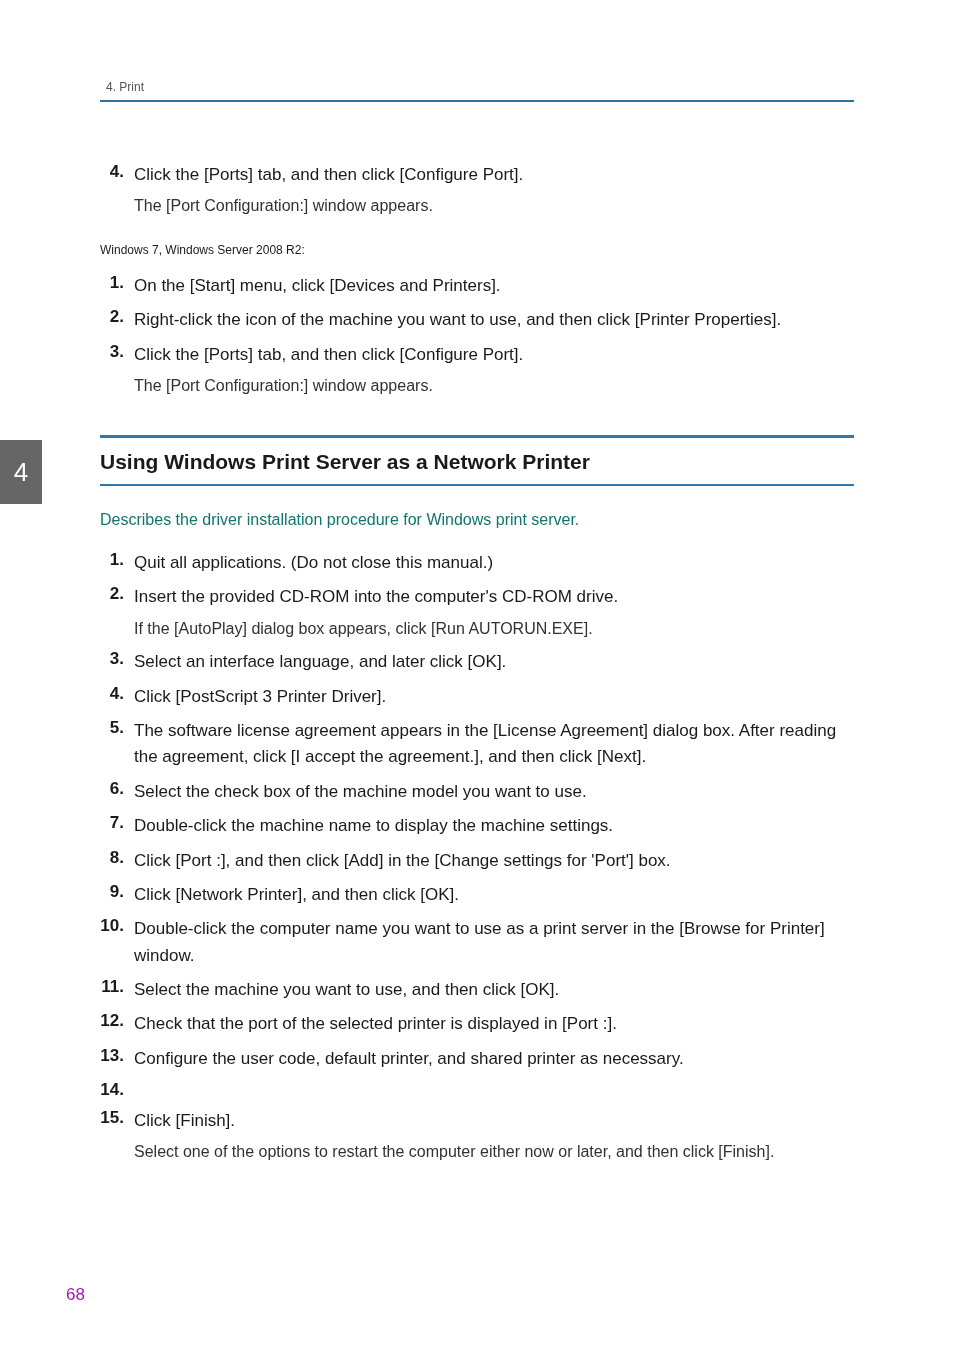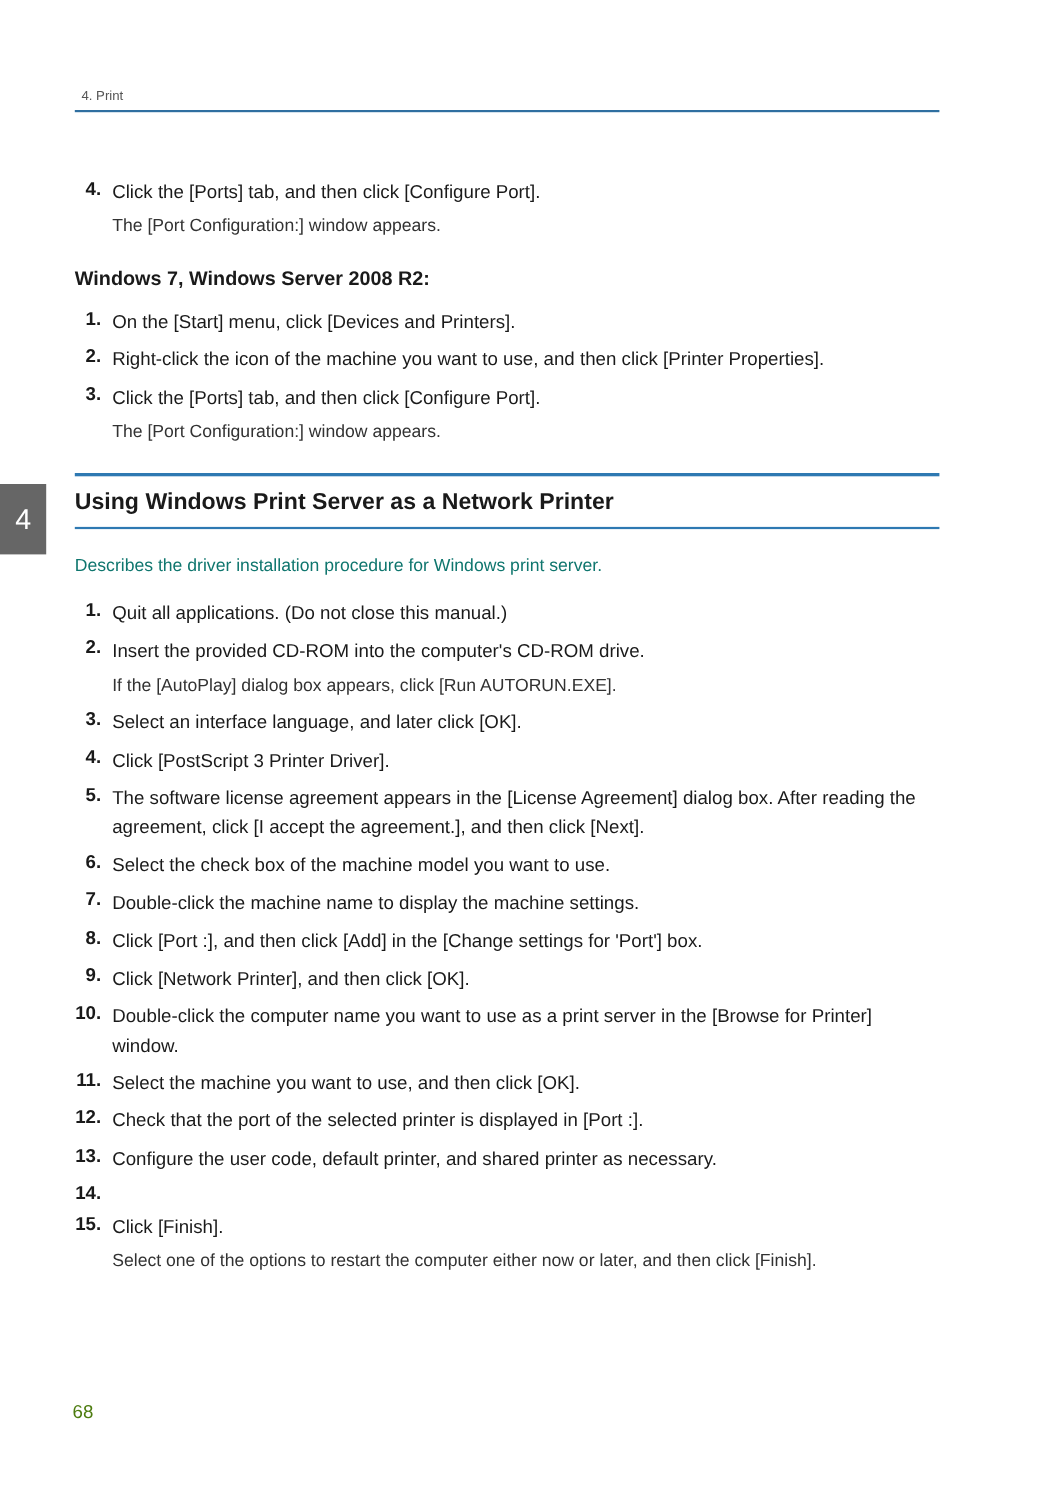--- a/index.html
+++ b/index.html
@@ -14,7 +14,7 @@
     width: 954px;
     height: 1354px;
     position: relative;
-    padding: 80px 100px 40px 68px;
+    padding: 80px 100px 40px 100px;
   }
   .running-head {
     font-size: 12px;

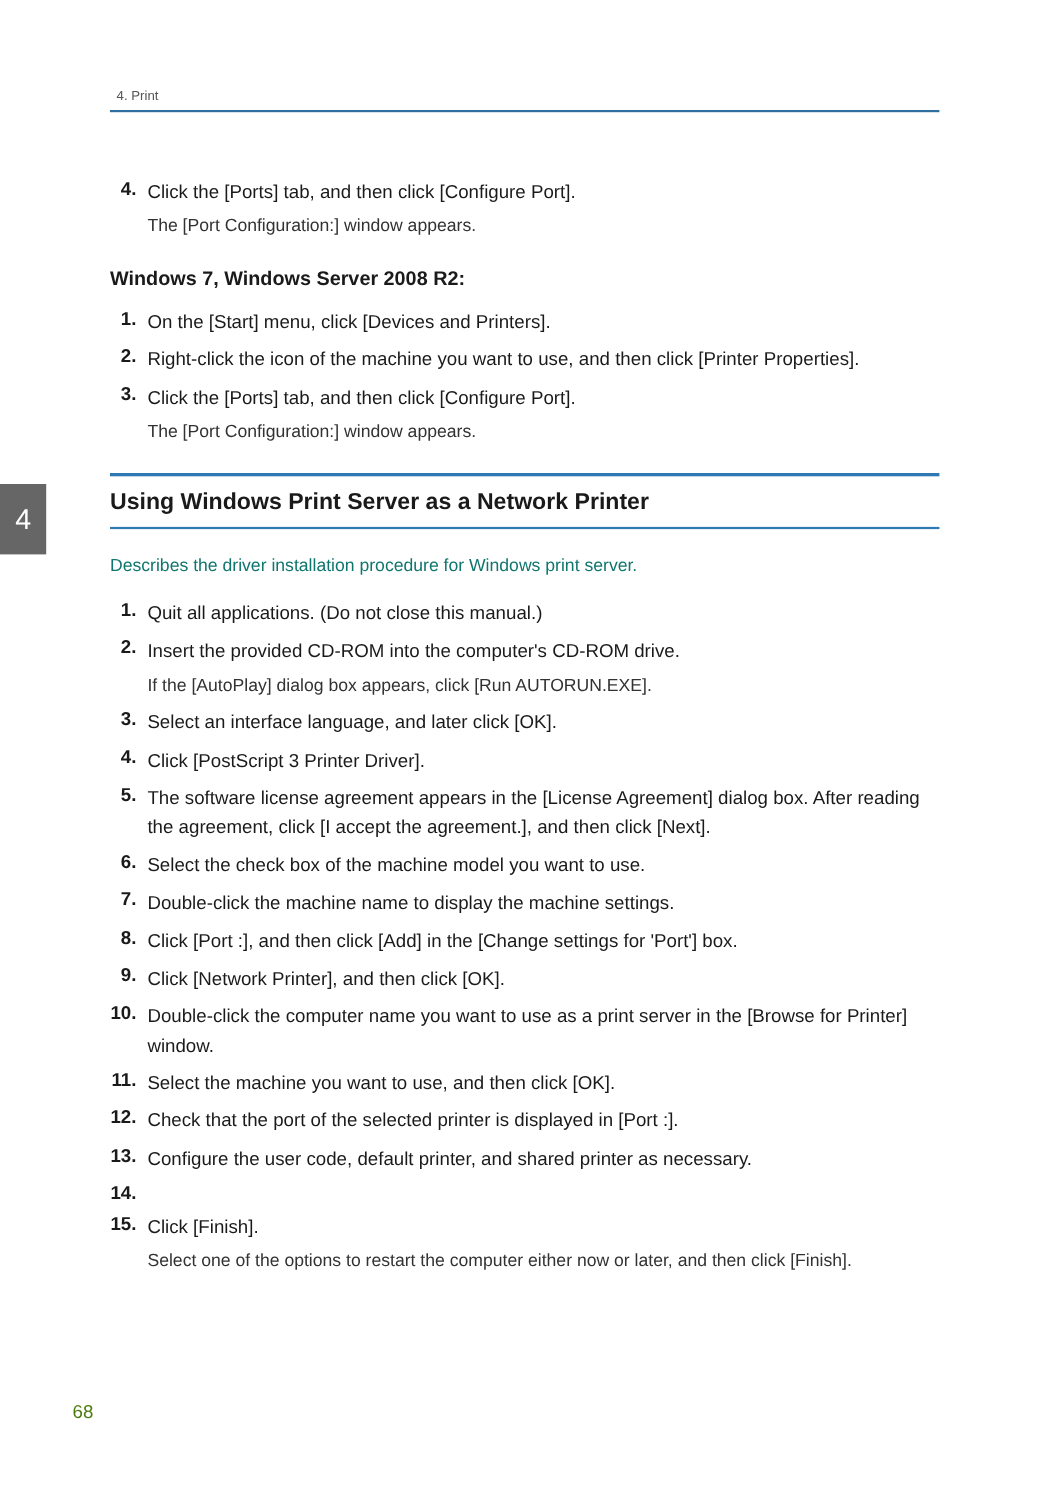--- a/index.html
+++ b/index.html
@@ -72,8 +72,8 @@
     line-height: 1.55;
   }
   .sub-heading {
-    font-weight: 700;
-    font-size: 18px;
+    font-weight: 400;
+    font-size: 12px;
     color: #1a1a1a;
     margin: 12px 0 16px 0;
   }

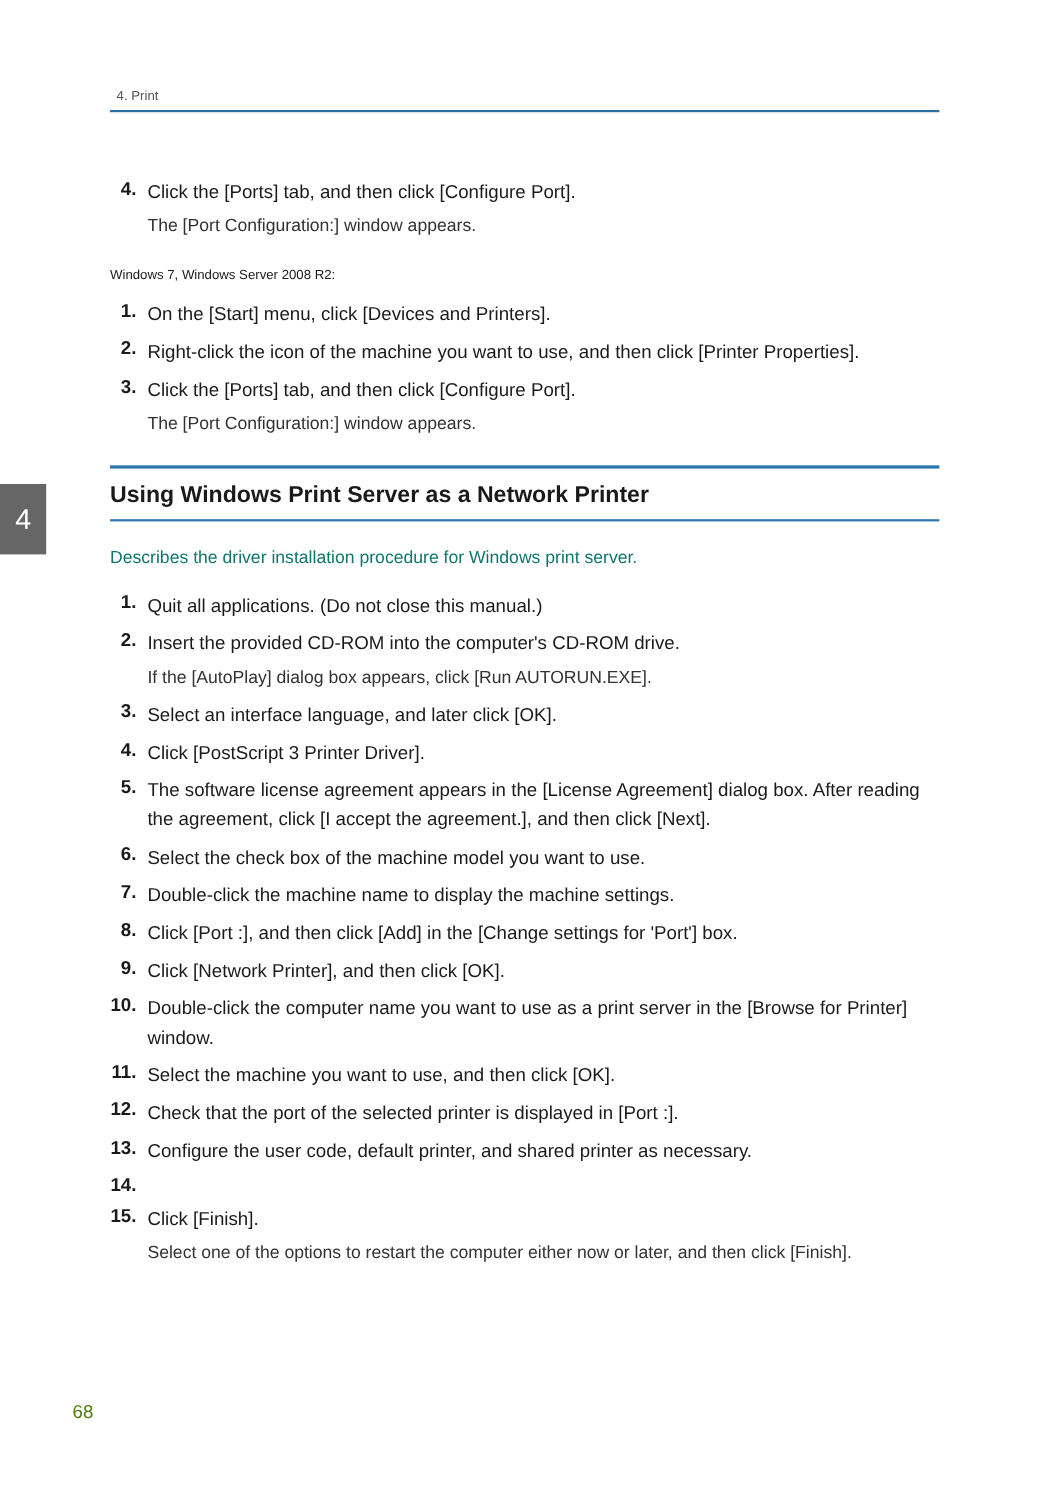--- a/index.html
+++ b/index.html
@@ -78,7 +78,7 @@
     margin: 12px 0 16px 0;
   }
   .section {
-    margin-top: 24px;
+    margin-top: 36px;
     margin-bottom: 22px;
   }
   .section .sec-rule-top {

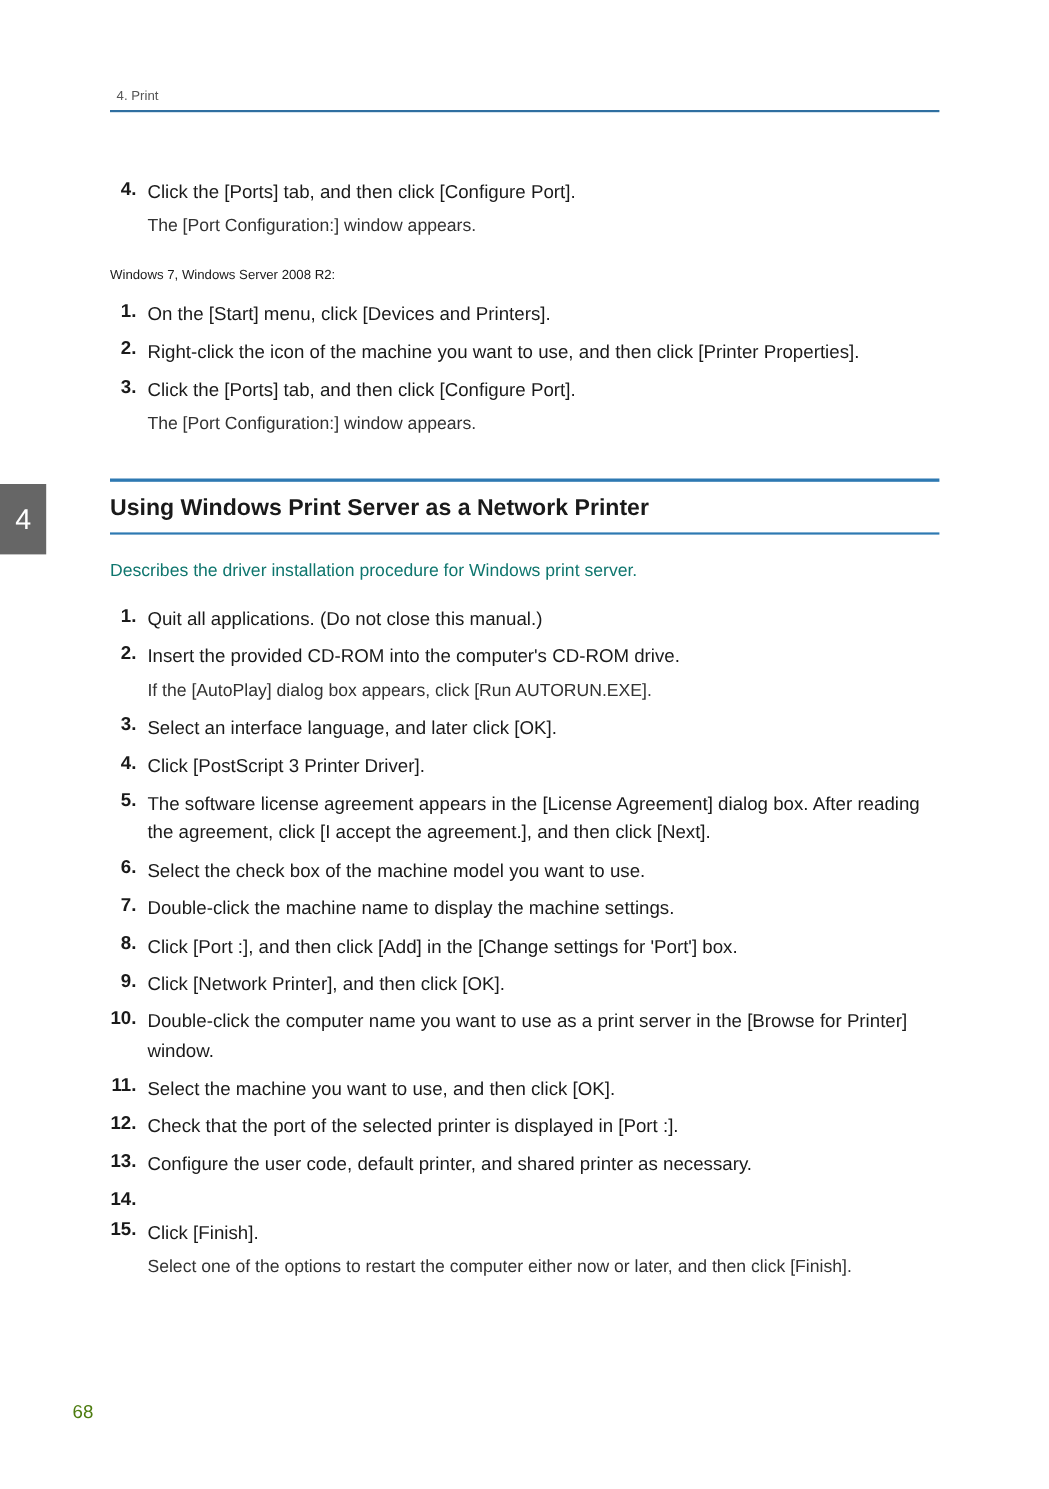--- a/index.html
+++ b/index.html
@@ -104,9 +104,9 @@
   .page-number {
     position: absolute;
     left: 66px;
-    bottom: 60px;
+    bottom: 49px;
     font-size: 17px;
-    color: #4d7c0f;
+    color: #a21caf;
   }
 </style>
 </head>

